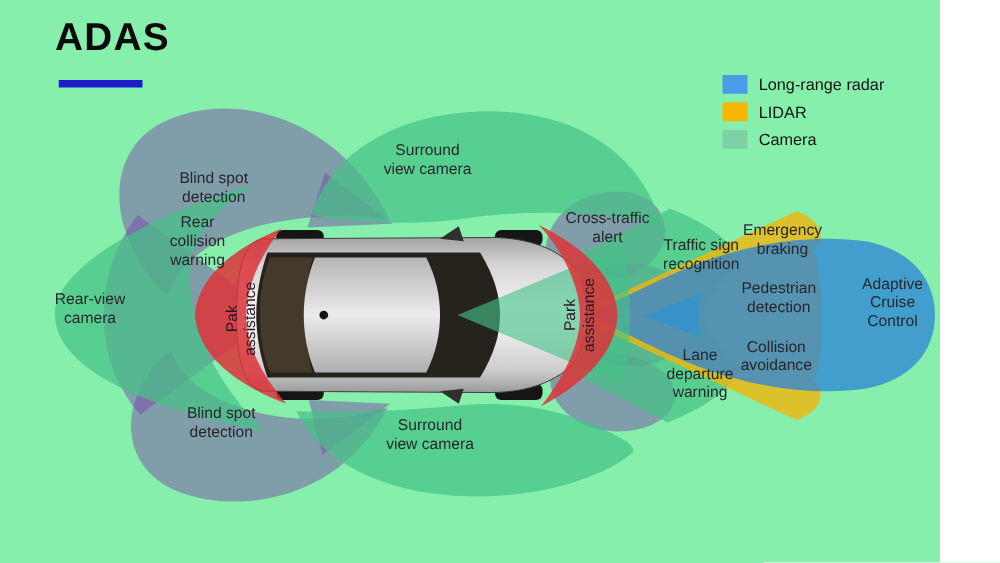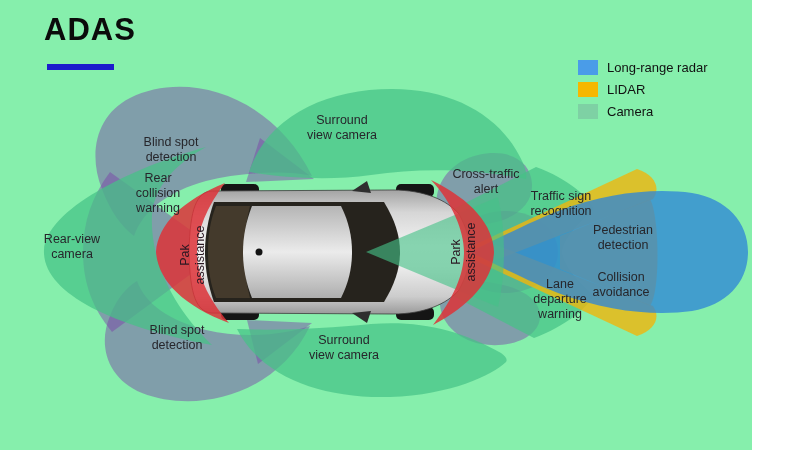--- a/index.html
+++ b/index.html
@@ -138,6 +138,8 @@
 assistance</div>
   <div class="lbl" style="left:561px;top:182px;margin-top:22px;">Traffic sign
 recognition</div>
+  <div class="lbl" style="left:626px;top:192px;">Emergency
+braking</div>
   <div class="lbl" style="left:623px;top:238px;">Pedestrian
 detection</div>
   <div class="lbl" style="left:621px;top:285px;">Collision

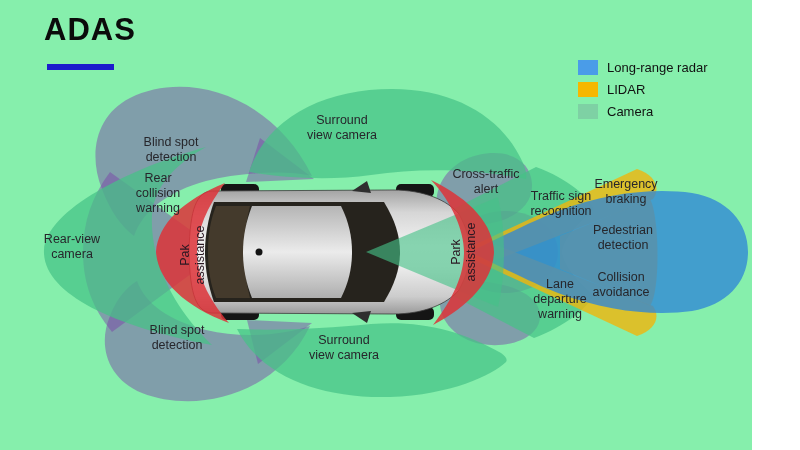--- a/index.html
+++ b/index.html
@@ -142,6 +142,9 @@
 braking</div>
   <div class="lbl" style="left:623px;top:238px;">Pedestrian
 detection</div>
+  <div class="lbl" style="left:714px;top:242px;">Adaptive
+Cruise
+Control</div>
   <div class="lbl" style="left:621px;top:285px;">Collision
 avoidance</div>
   <div class="lbl" style="left:560px;top:299px;">Lane

